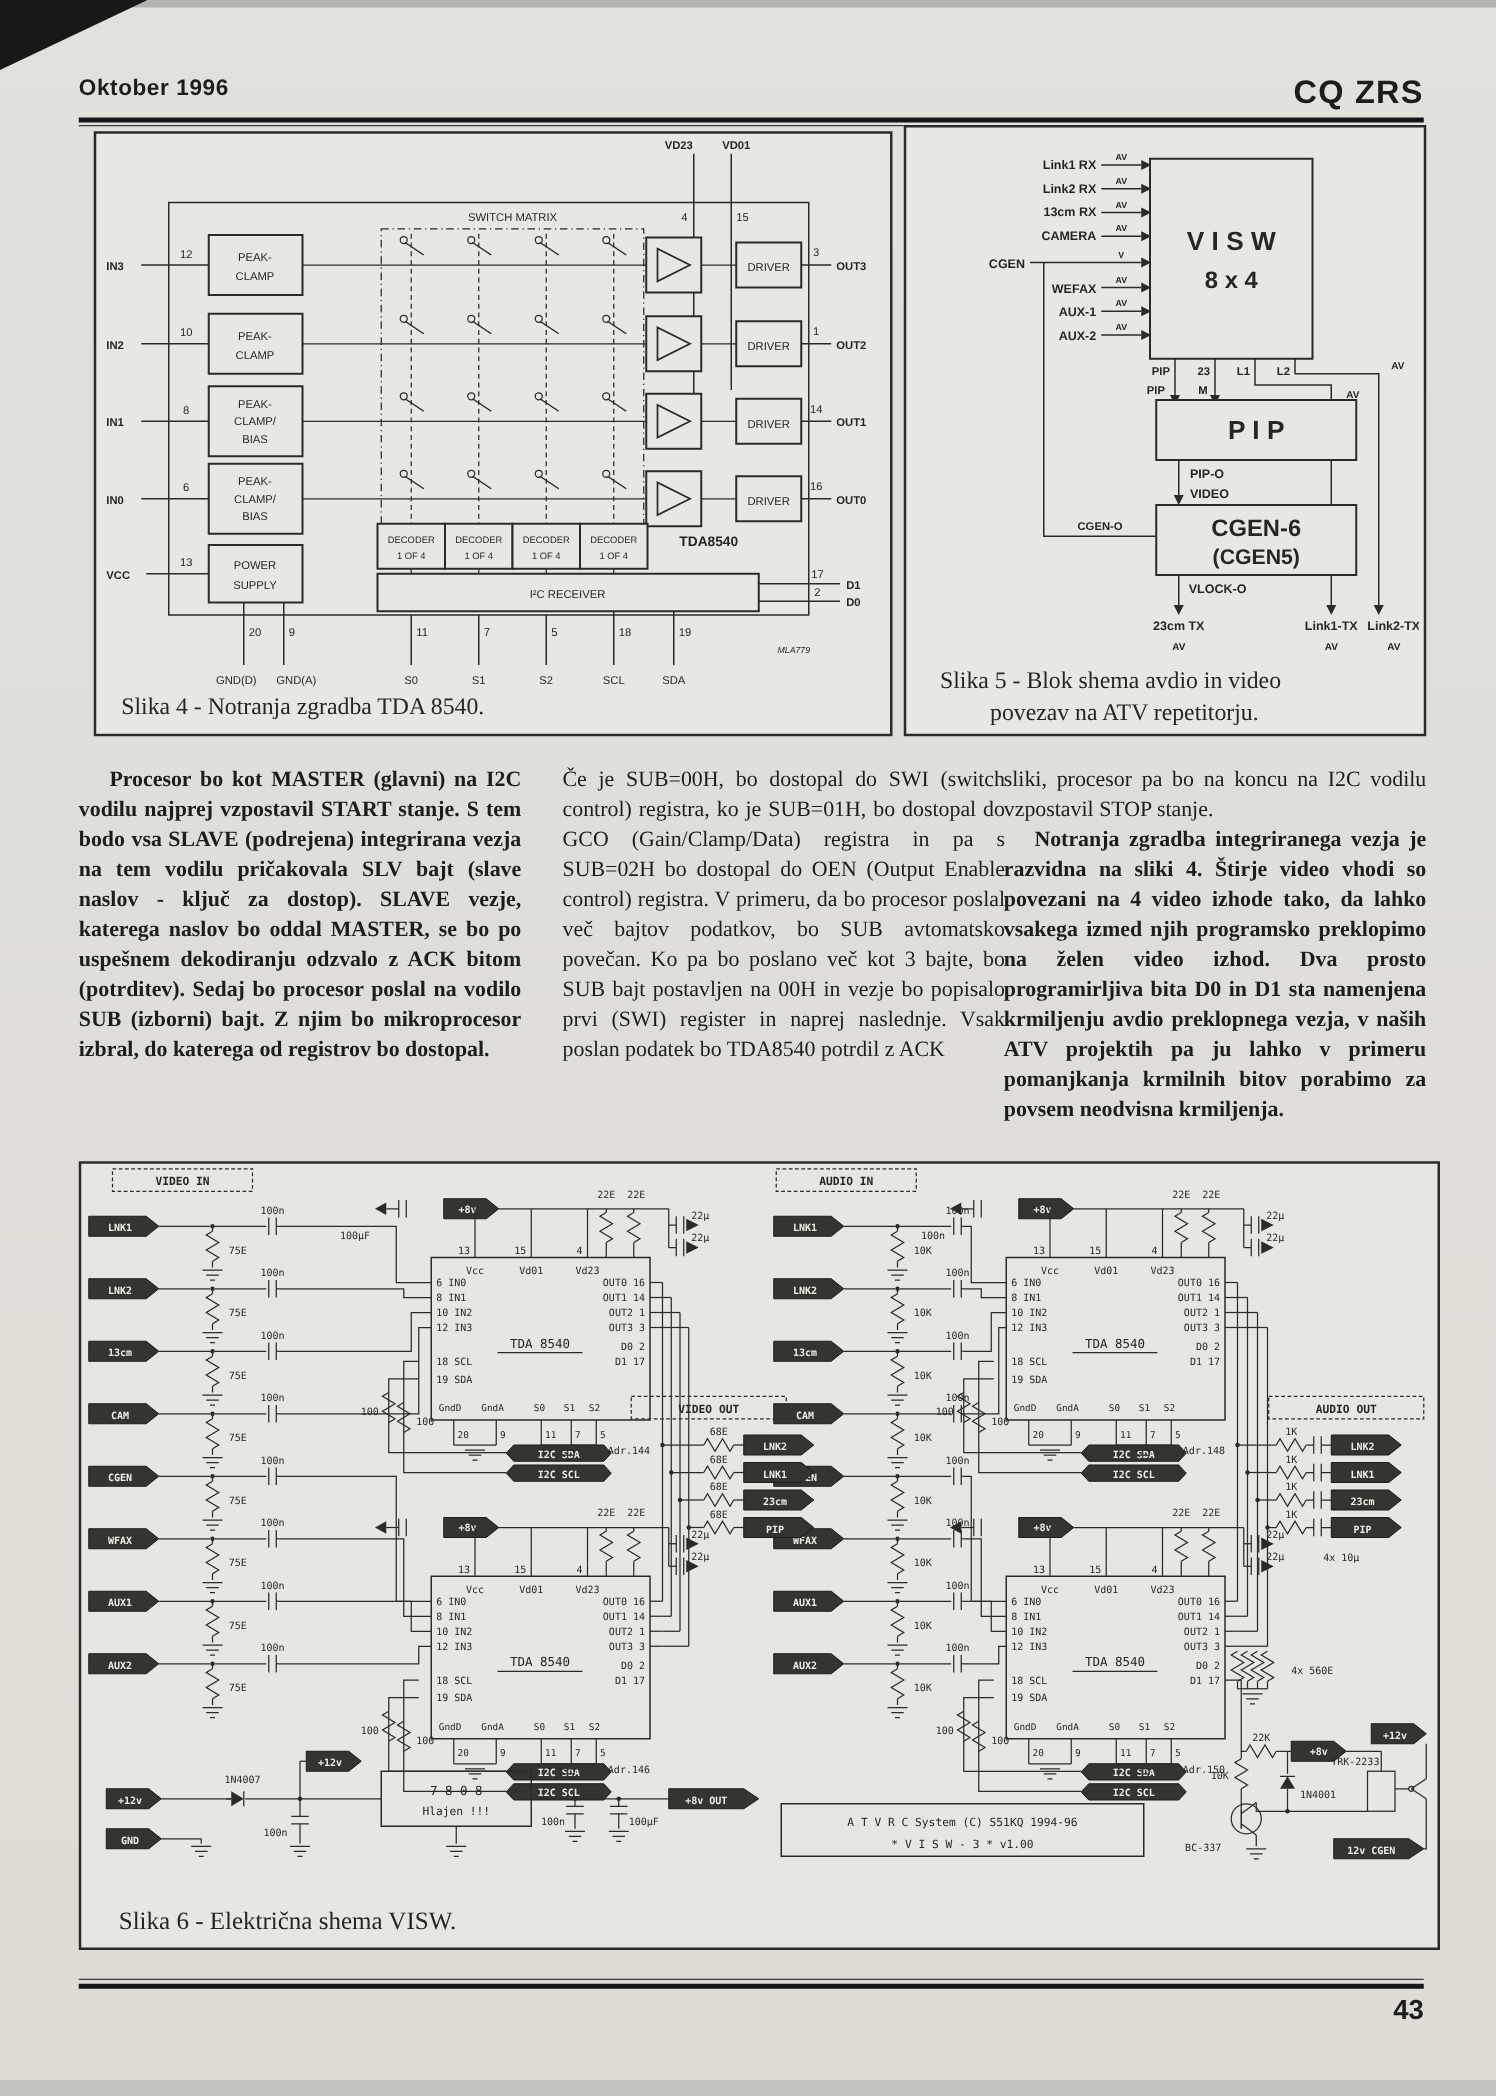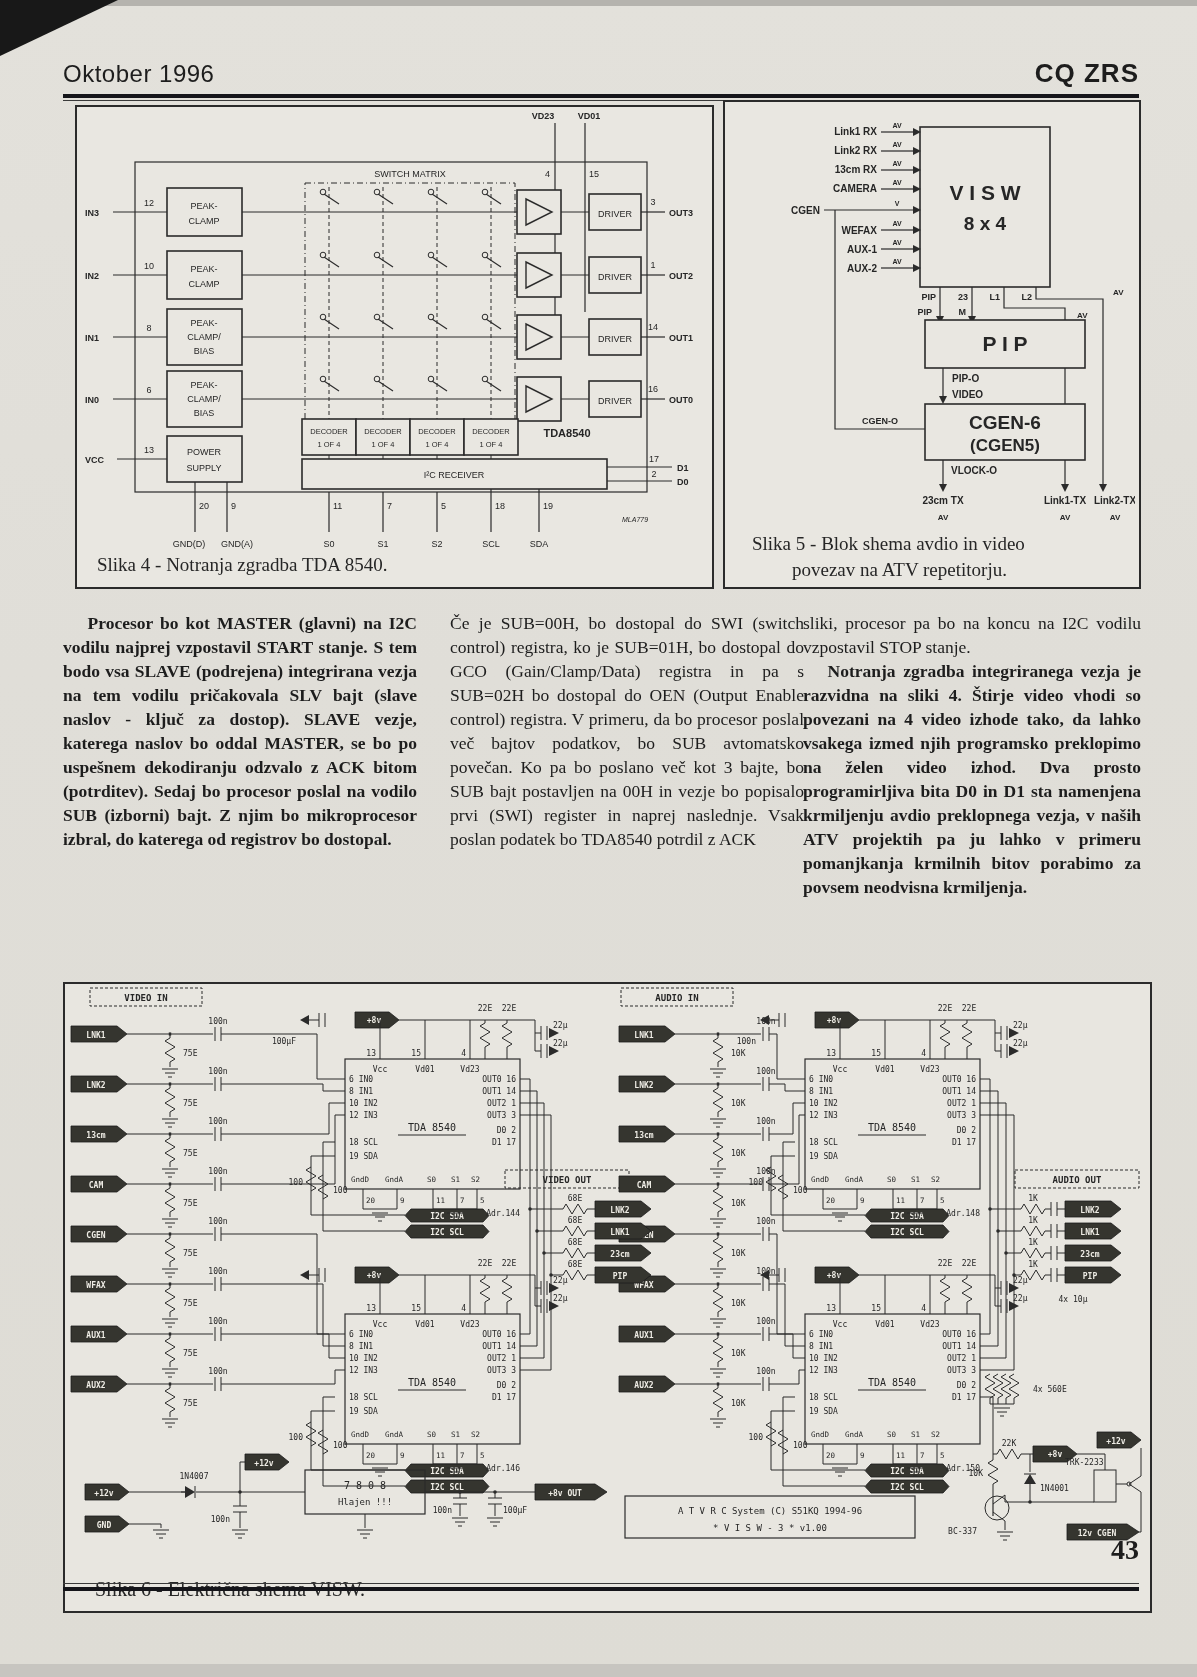--- a/index.html
+++ b/index.html
@@ -7,7 +7,7 @@
   .scan-strip-top{position:absolute;left:0;top:0;width:100%;height:6px;background:#b5b3ae;}
   .scan-corner{position:absolute;left:0;top:0;width:118px;height:56px;background:#181818;clip-path:polygon(0 0,100% 0,0 100%);}
   .scan-strip-bottom{position:absolute;left:0;bottom:0;width:100%;height:13px;background:#c7c5c0;}
-  .hdr-left{position:absolute;left:63px;top:60px;font-family:"Liberation Sans",sans-serif;font-weight:normal;font-size:24px;letter-spacing:.5px;}
+  .hdr-left{position:absolute;left:63px;top:60px;font-family:"Liberation Sans",sans-serif;font-weight:bold;font-size:18px;letter-spacing:.5px;}
   .hdr-right{position:absolute;right:58px;top:58px;font-family:"Liberation Sans",sans-serif;font-weight:bold;font-size:26px;letter-spacing:1px;}
   .rule-a{position:absolute;left:63px;top:94px;width:1076px;height:4px;background:#15151a;}
   .rule-b{position:absolute;left:63px;top:100px;width:1076px;height:1px;background:#3a3a3a;}

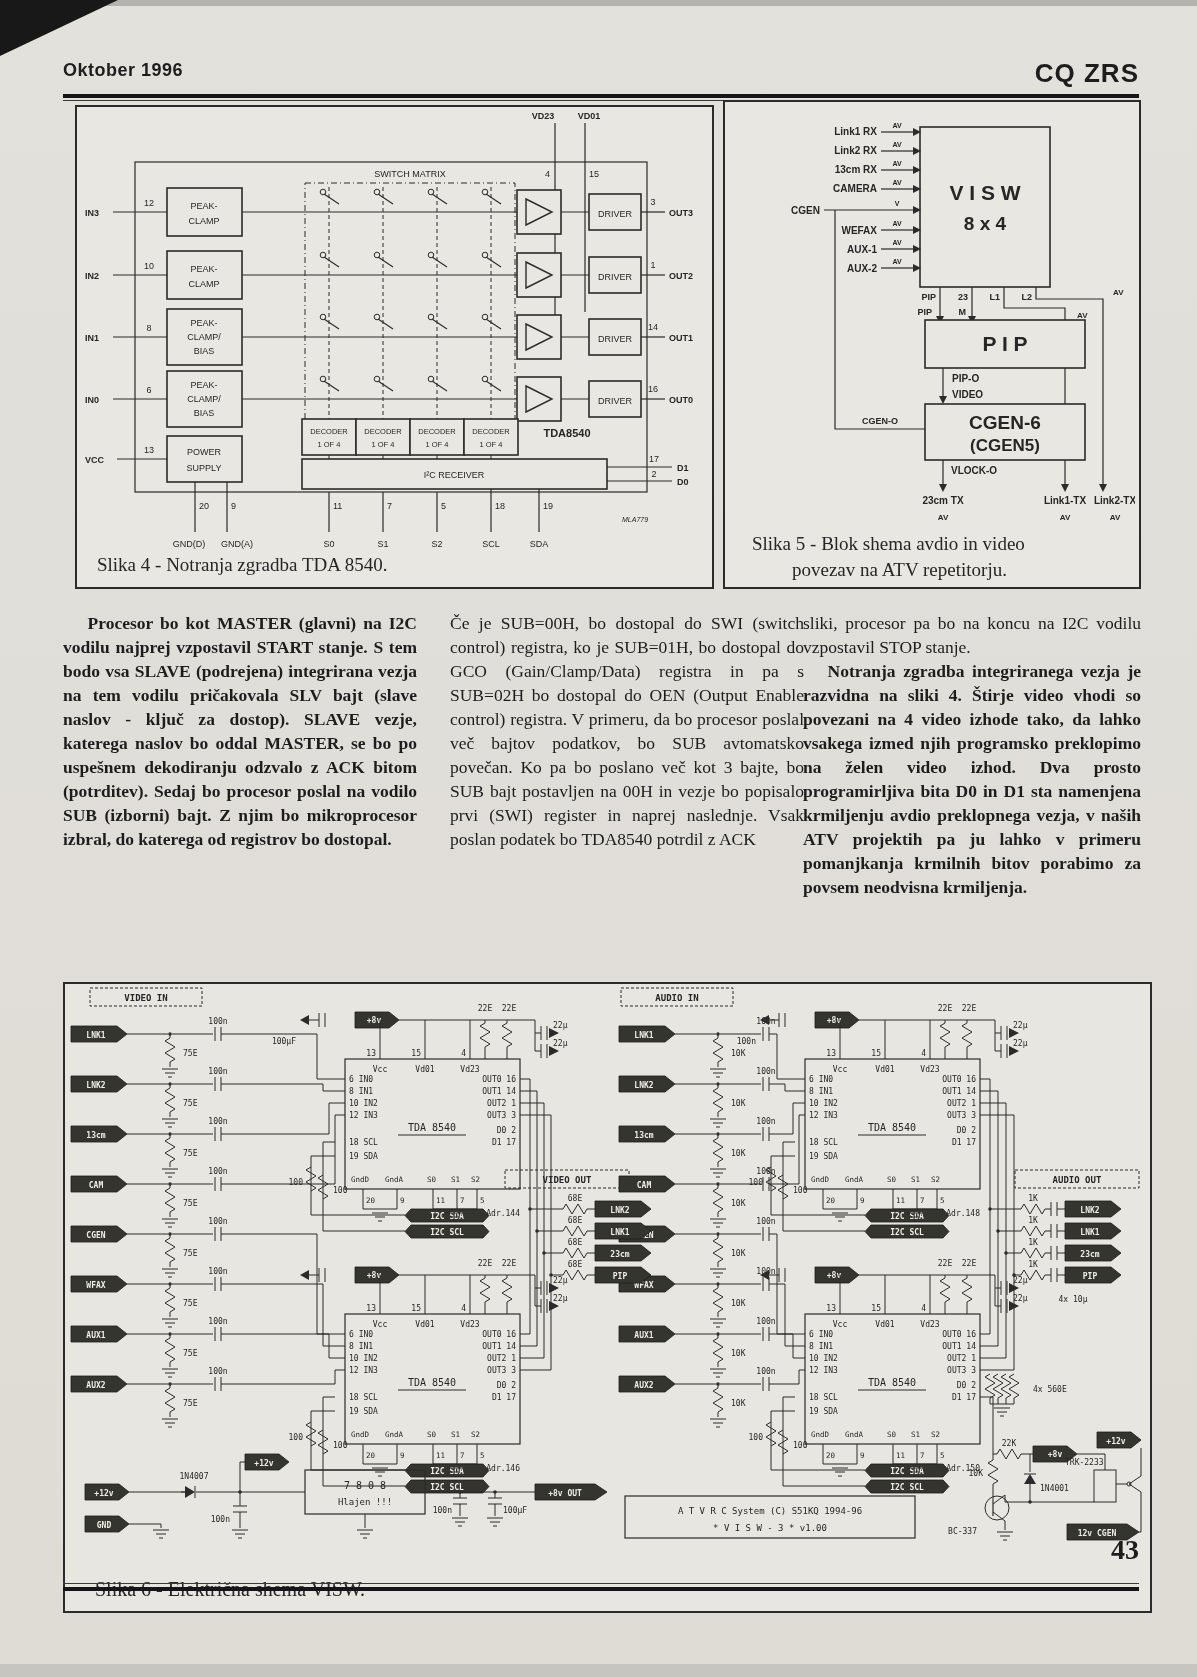--- a/index.html
+++ b/index.html
@@ -14,7 +14,7 @@
   .frame{position:absolute;border:2px solid #2b2b2b;background:#e9e7e1;}
   .f-s4{left:75px;top:105px;width:635px;height:480px;}
   .f-s5{left:723px;top:100px;width:414px;height:485px;}
-  .f-s6{left:63px;top:982px;width:1085px;height:627px;background:#e8e6e0;}
+  .f-s6{left:63px;top:929px;width:1085px;height:627px;background:#e8e6e0;}
   .col{position:absolute;top:612px;font-size:17.5px;line-height:1.37;text-align:justify;}
   .col p{margin:0;}
   .col p.ind{text-indent:1.4em;font-weight:bold;}

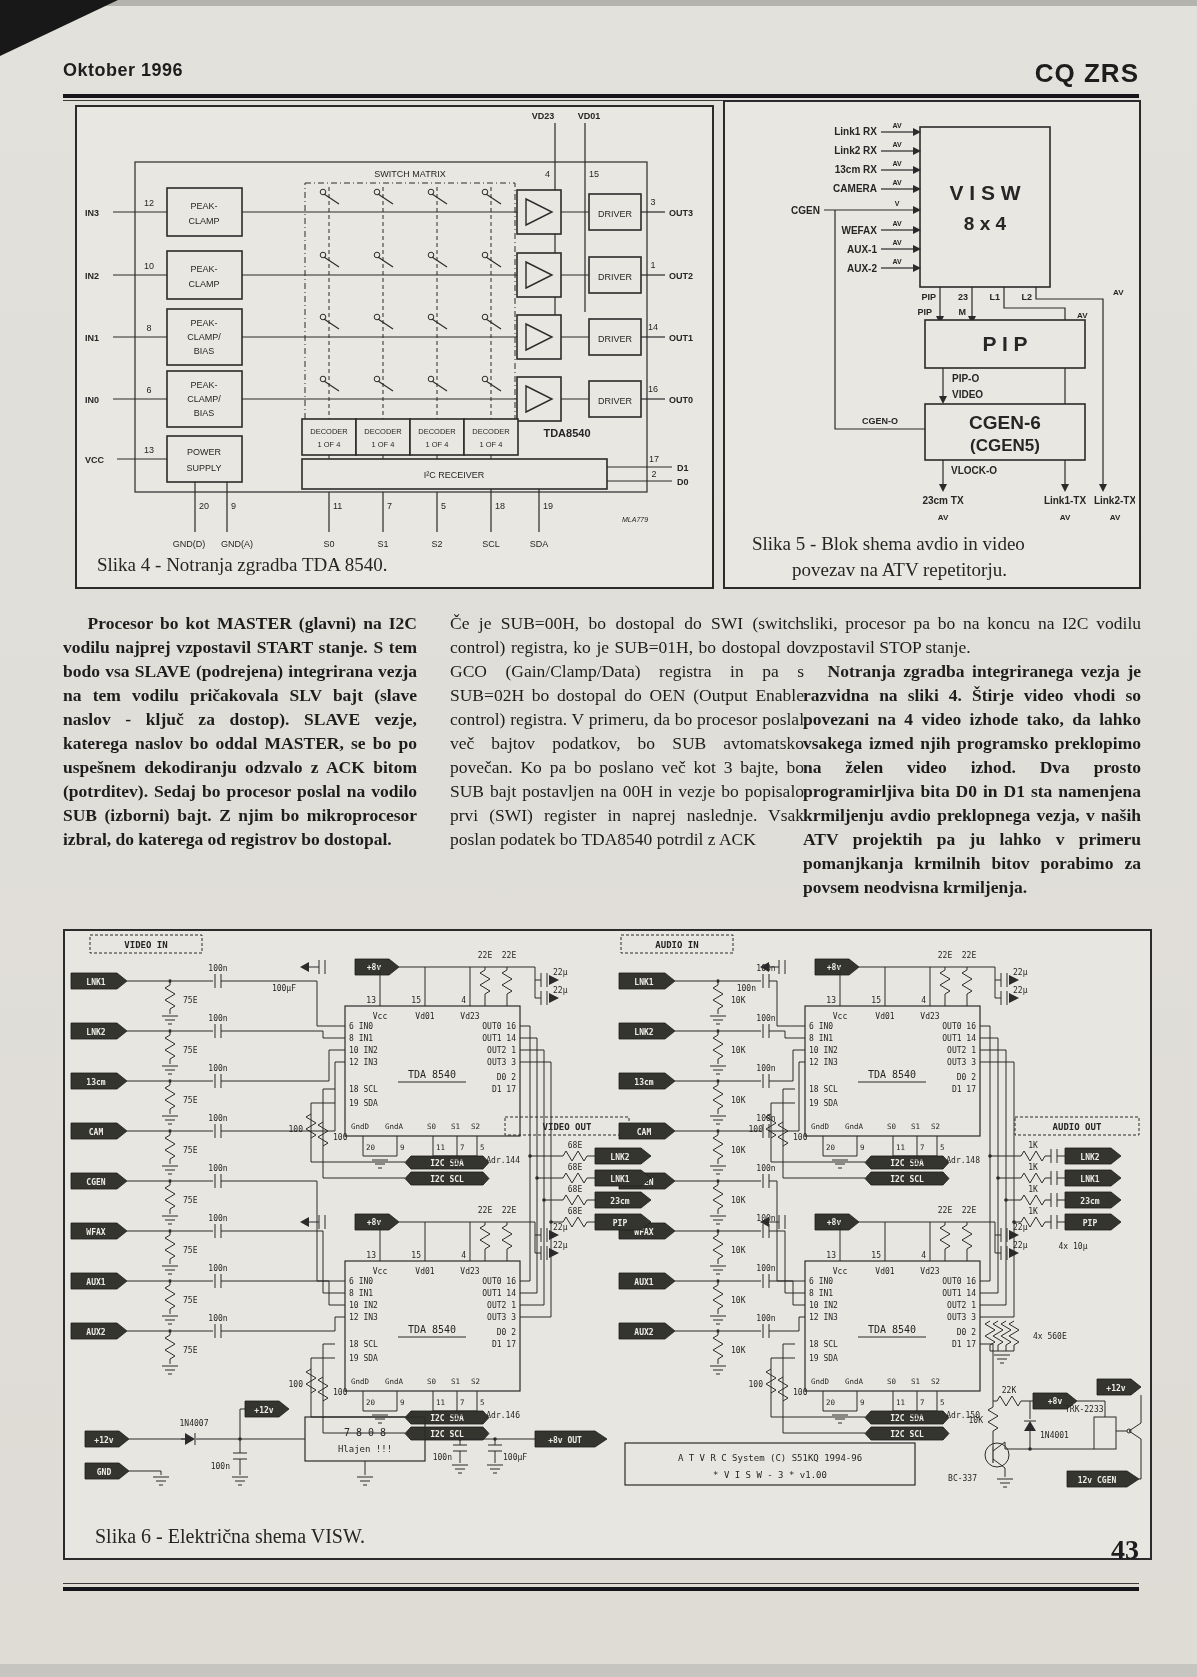--- a/index.html
+++ b/index.html
@@ -23,7 +23,7 @@
   .c3{left:803px;width:338px;}
   .foot-a{position:absolute;left:63px;top:1583px;width:1076px;height:1px;background:#3a3a3a;}
   .foot-b{position:absolute;left:63px;top:1587px;width:1076px;height:4px;background:#15151a;}
-  .pagenum{position:absolute;right:58px;top:1534px;font-family:Liberation Serif, serif;font-weight:bold;font-size:28px;}
+  .pagenum{position:absolute;right:58px;top:1595px;font-family:Liberation Sans, sans-serif;font-weight:bold;font-size:22px;}
   svg{display:block;}
   svg text{font-family:"Liberation Sans",sans-serif;fill:#262626;}
   .s6 text{font-family:"DejaVu Sans Mono",monospace;}

